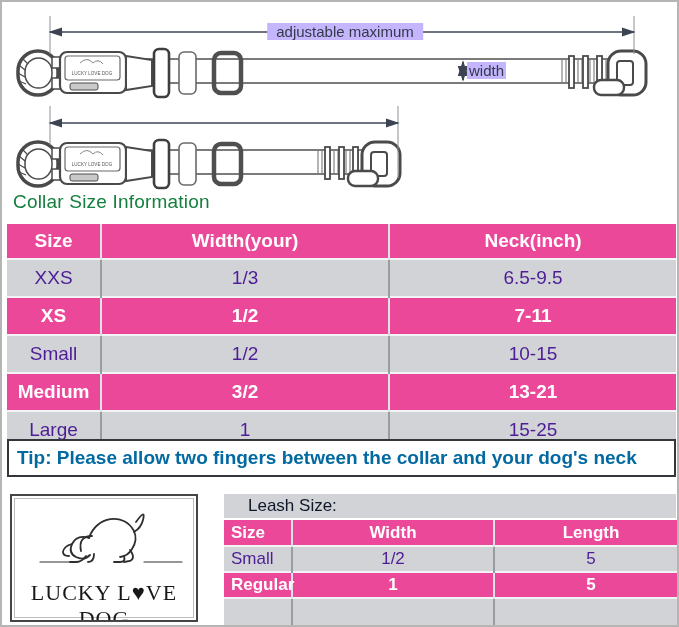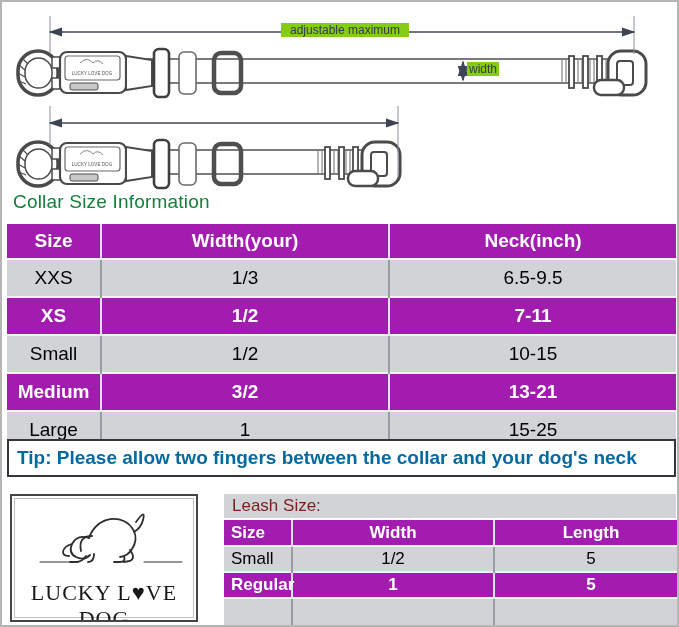--- a/index.html
+++ b/index.html
@@ -11,8 +11,8 @@
   
   #diagram{position:absolute;left:0;top:0;width:675px;height:190px;}
   .dim-label{
-    position:absolute;z-index:5;background:#84cc16;padding:0 9px;
-    font-size:12px;color:#333a4b;white-space:nowrap;
+    position:absolute;z-index:5;background:#c4b5fd;padding:0 9px;
+    font-size:15px;color:#333a4b;white-space:nowrap;
   }
   .center-x{transform:translateX(-50%);}
   

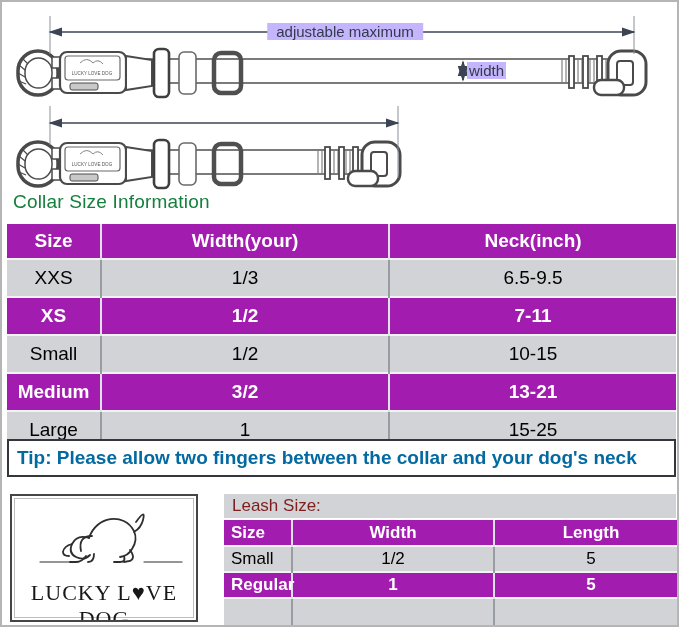--- a/index.html
+++ b/index.html
@@ -27,7 +27,7 @@
   #collar-table .c0{width:14%;}
   #collar-table .c1{width:43%;}
   #collar-table .c2{width:43%;}
-  tr.navy td{background:#a21caf;color:#fff;font-weight:bold;border-left:2px solid #dfe3e8;}
+  tr.navy td{background:#ec4899;color:#fff;font-weight:bold;border-left:2px solid #dfe3e8;}
   tr.gray td{background:#d2d3d6;color:#000000;border-left:2px solid #989da4;}
   tr td:first-child{border-left:none !important;}
   #collar-table tr td{border-top:2px solid #f2f3f4;}

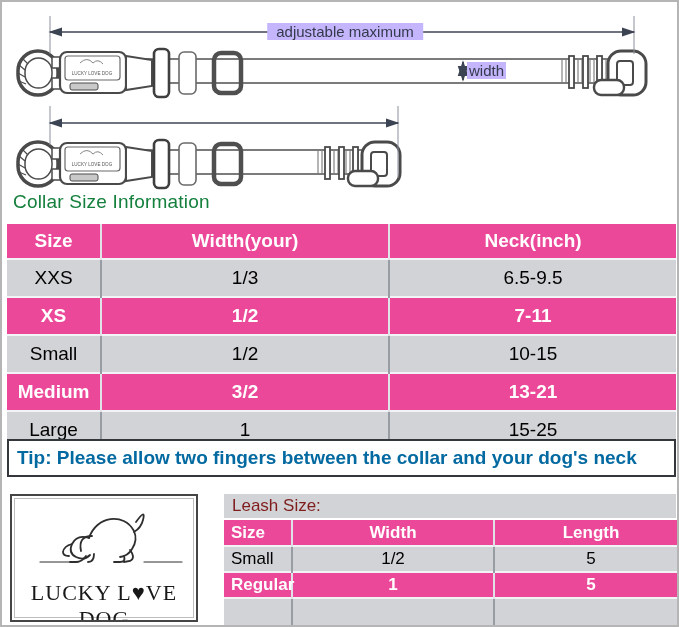--- a/index.html
+++ b/index.html
@@ -28,7 +28,7 @@
   #collar-table .c1{width:43%;}
   #collar-table .c2{width:43%;}
   tr.navy td{background:#ec4899;color:#fff;font-weight:bold;border-left:2px solid #dfe3e8;}
-  tr.gray td{background:#d2d3d6;color:#000000;border-left:2px solid #989da4;}
+  tr.gray td{background:#d2d3d6;color:#4c1d95;border-left:2px solid #989da4;}
   tr td:first-child{border-left:none !important;}
   #collar-table tr td{border-top:2px solid #f2f3f4;}
   #collar-table tr:first-child td{border-top:none;height:34px;}

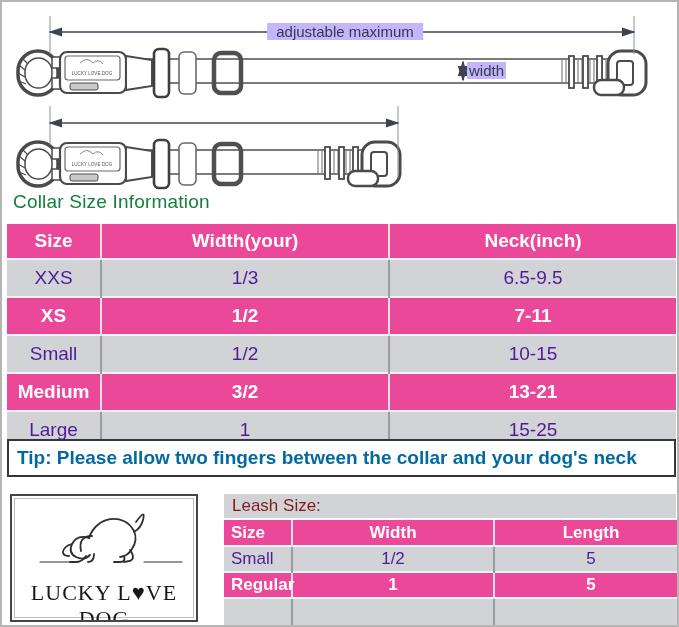--- a/index.html
+++ b/index.html
@@ -56,7 +56,7 @@
   #leash-wrap{position:absolute;left:222px;top:492px;width:452px;}
   #leash-title{
     height:24px;background:#d2d3d6;border-bottom:2px solid #fff;
-    font-size:17px;color:#7f1d1d;padding-left:8px;display:flex;align-items:center;
+    font-size:17px;color:#0f172a;padding-left:24px;display:flex;align-items:center;
   }
   #leash-table{width:452px;}
   #leash-table td{font-size:17px;padding:0;}

